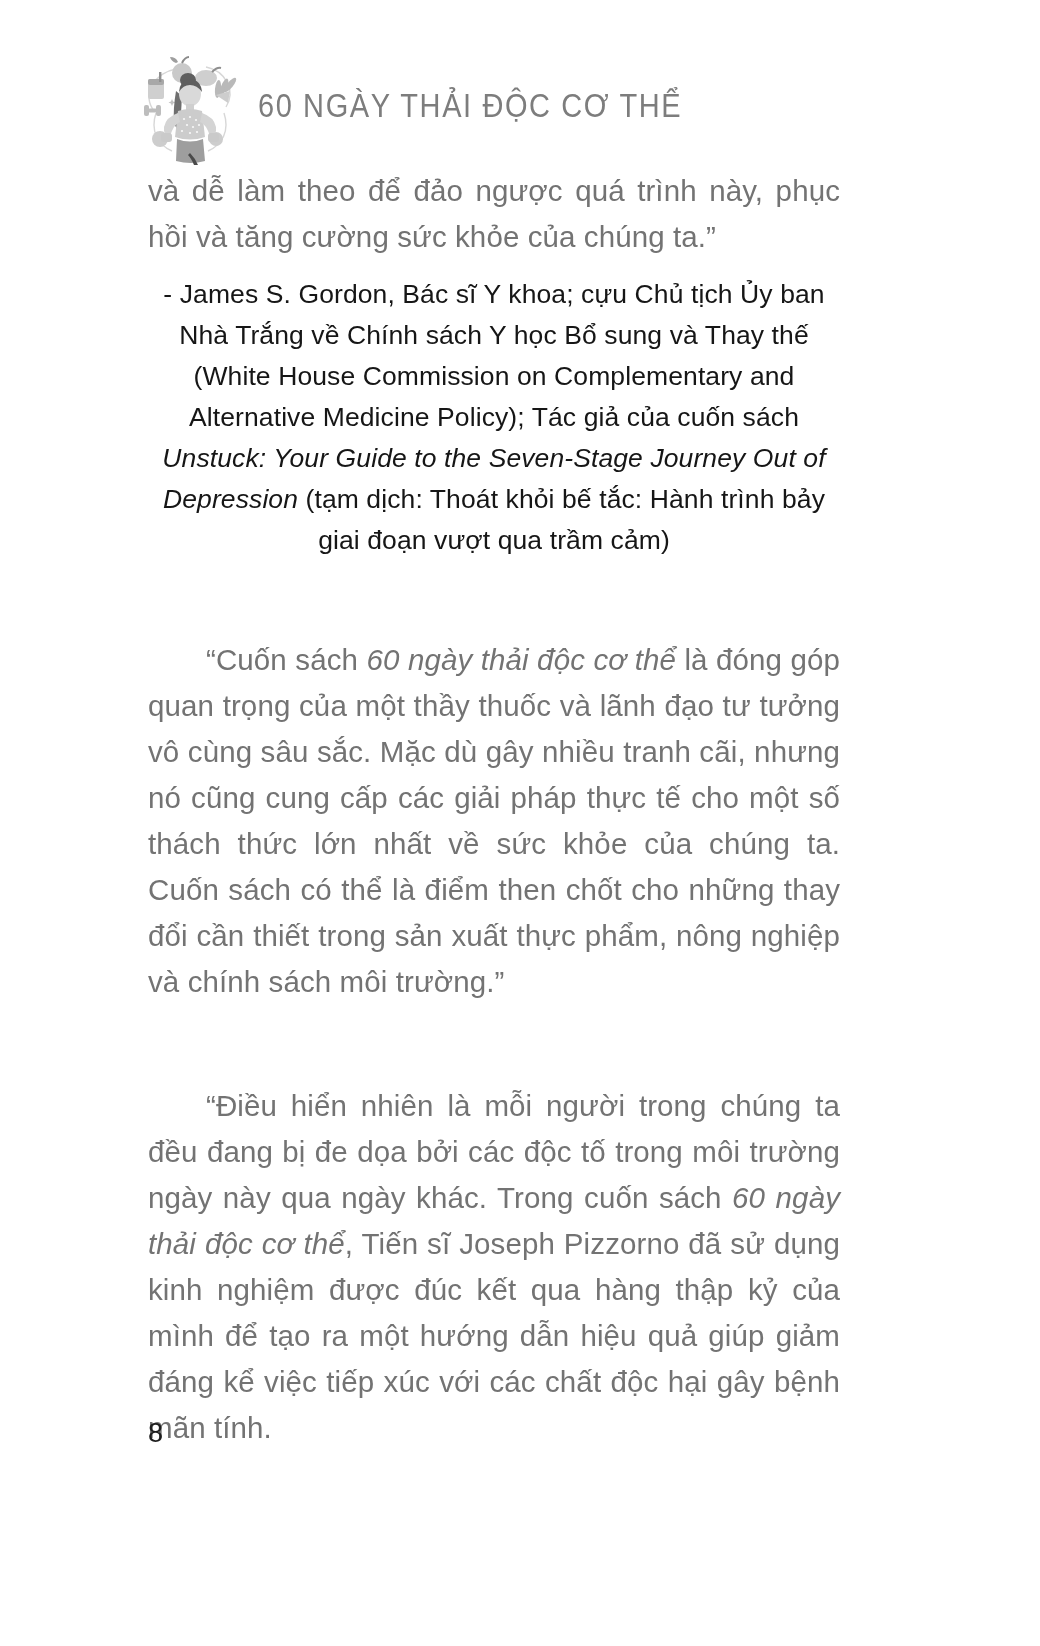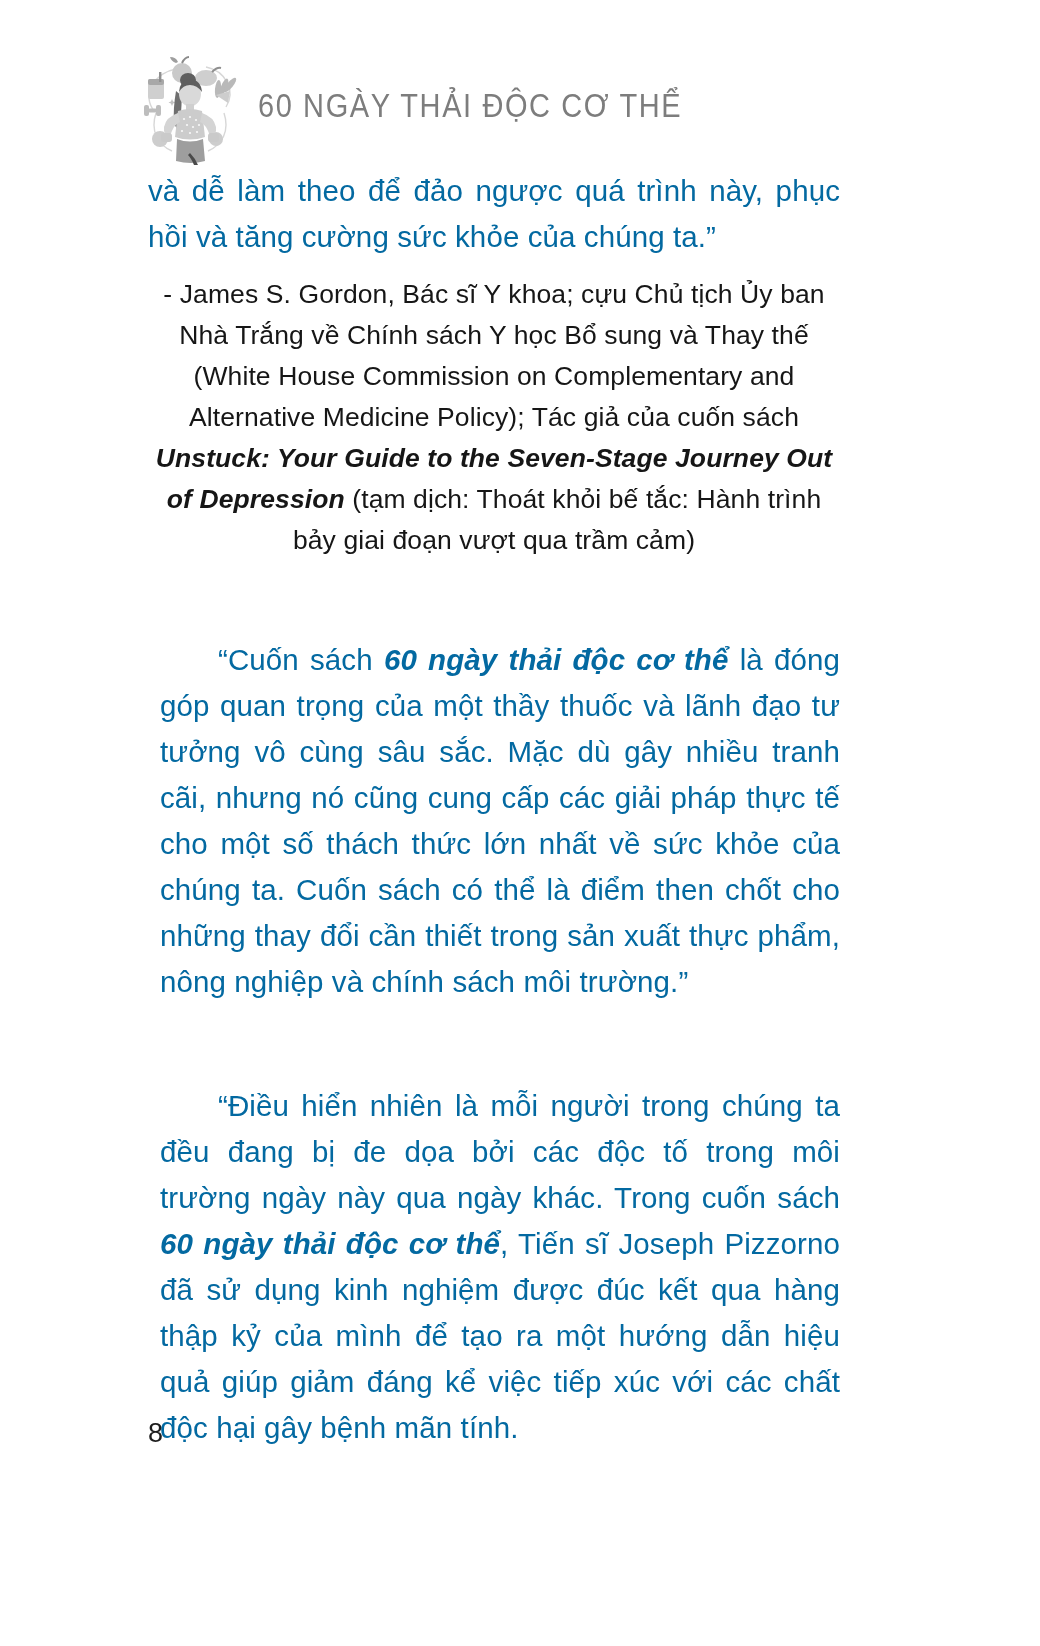--- a/index.html
+++ b/index.html
@@ -64,7 +64,7 @@
   .para {
     font-size: 29.5px;
     line-height: 46px;
-    color: #0369a1;
+    color: #737373;
     text-align: justify;
     text-justify: inter-word;
     margin: 0;

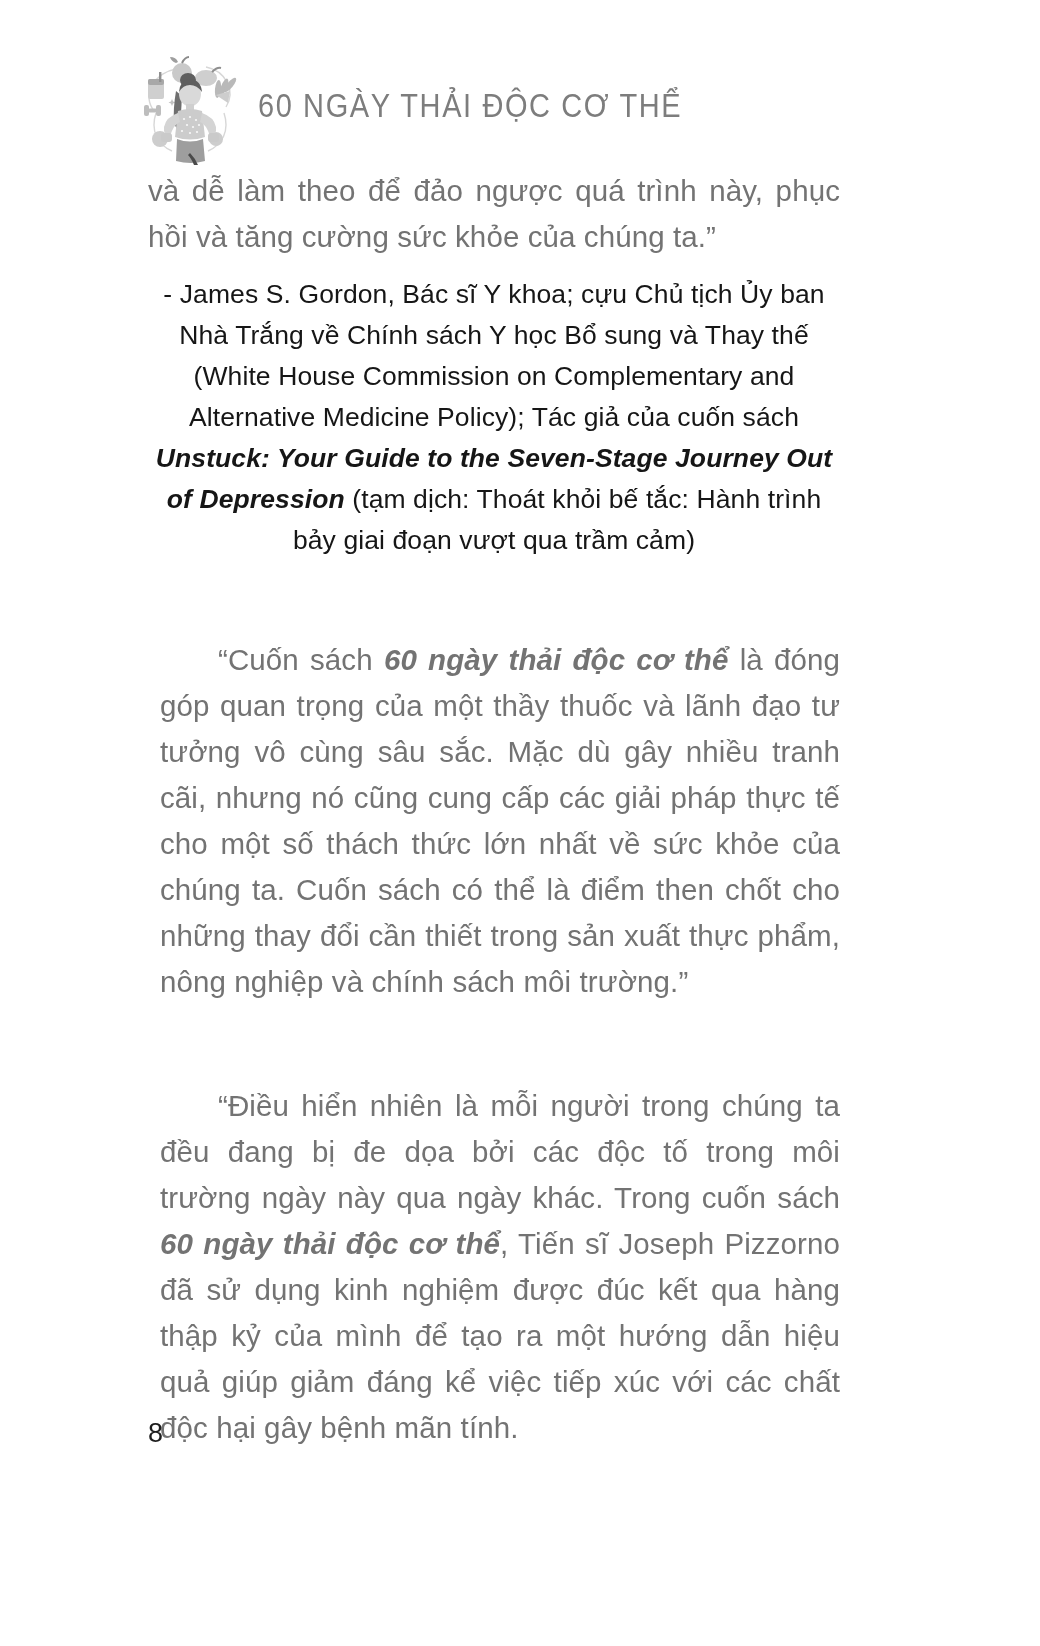--- a/index.html
+++ b/index.html
@@ -99,7 +99,6 @@
 
   em, .ital {
     font-style: italic;
-    font-weight: bold;
   }
 
   

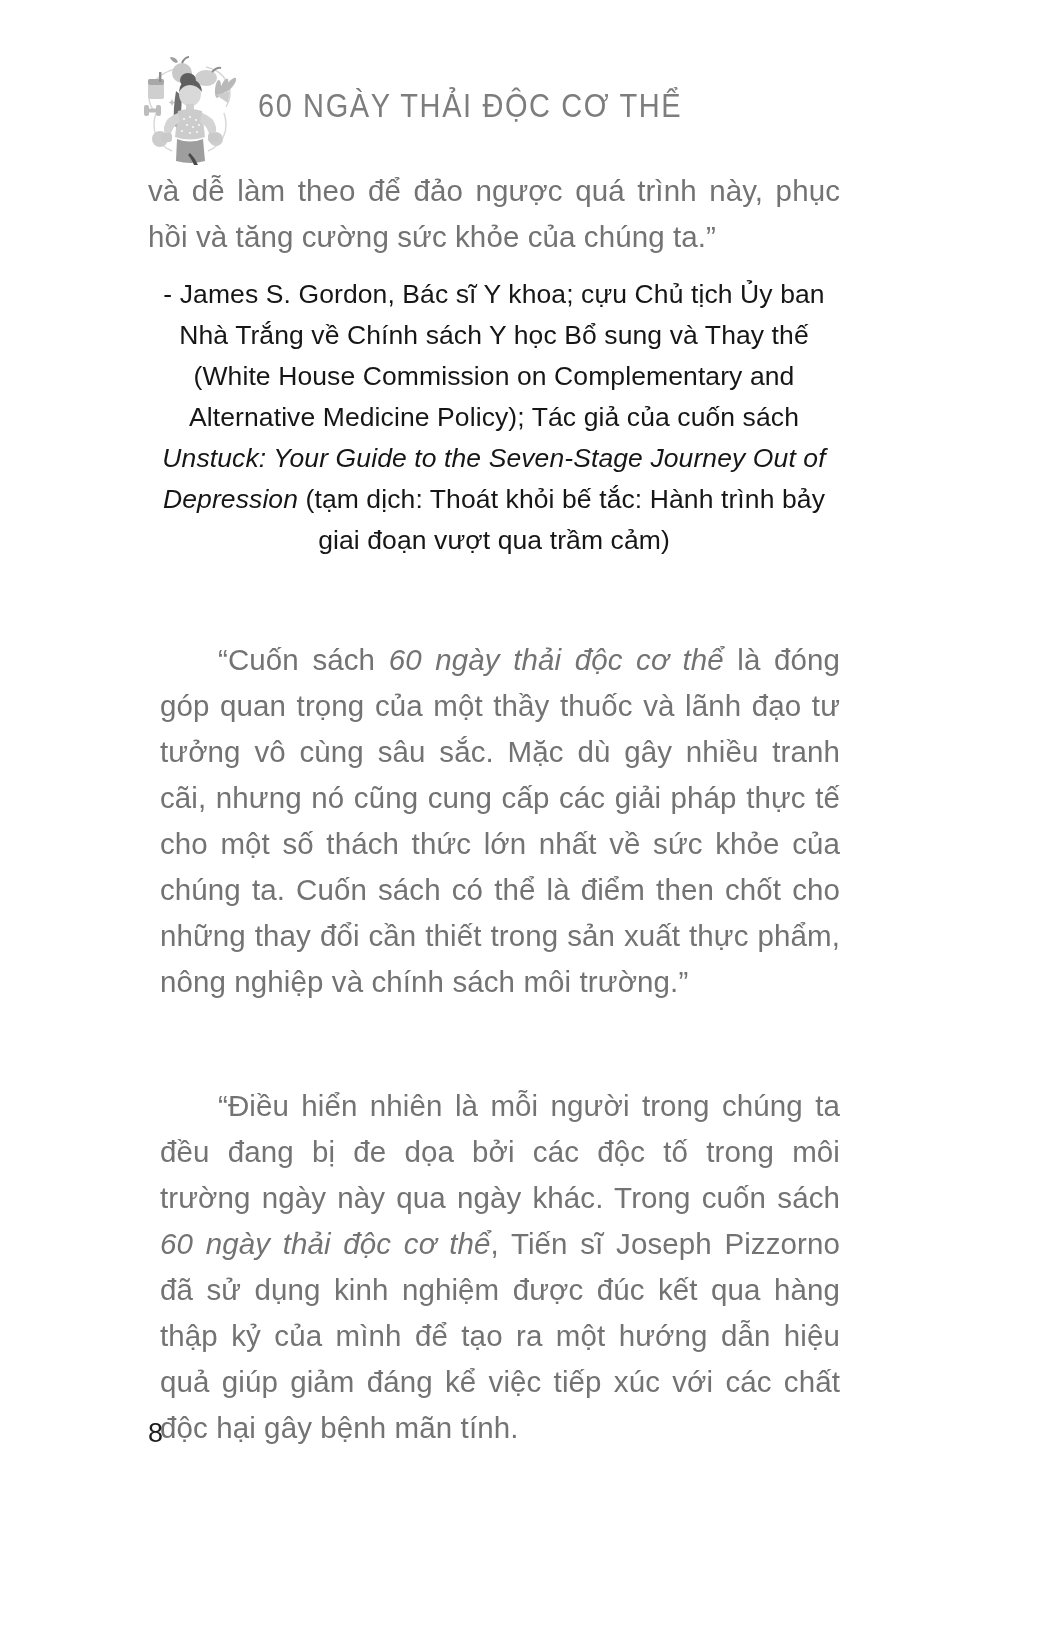--- a/index.html
+++ b/index.html
@@ -77,7 +77,6 @@
 
   .para.indent {
     text-indent: 58px;
-    margin-left: 12px;
   }
 
   .attribution {

